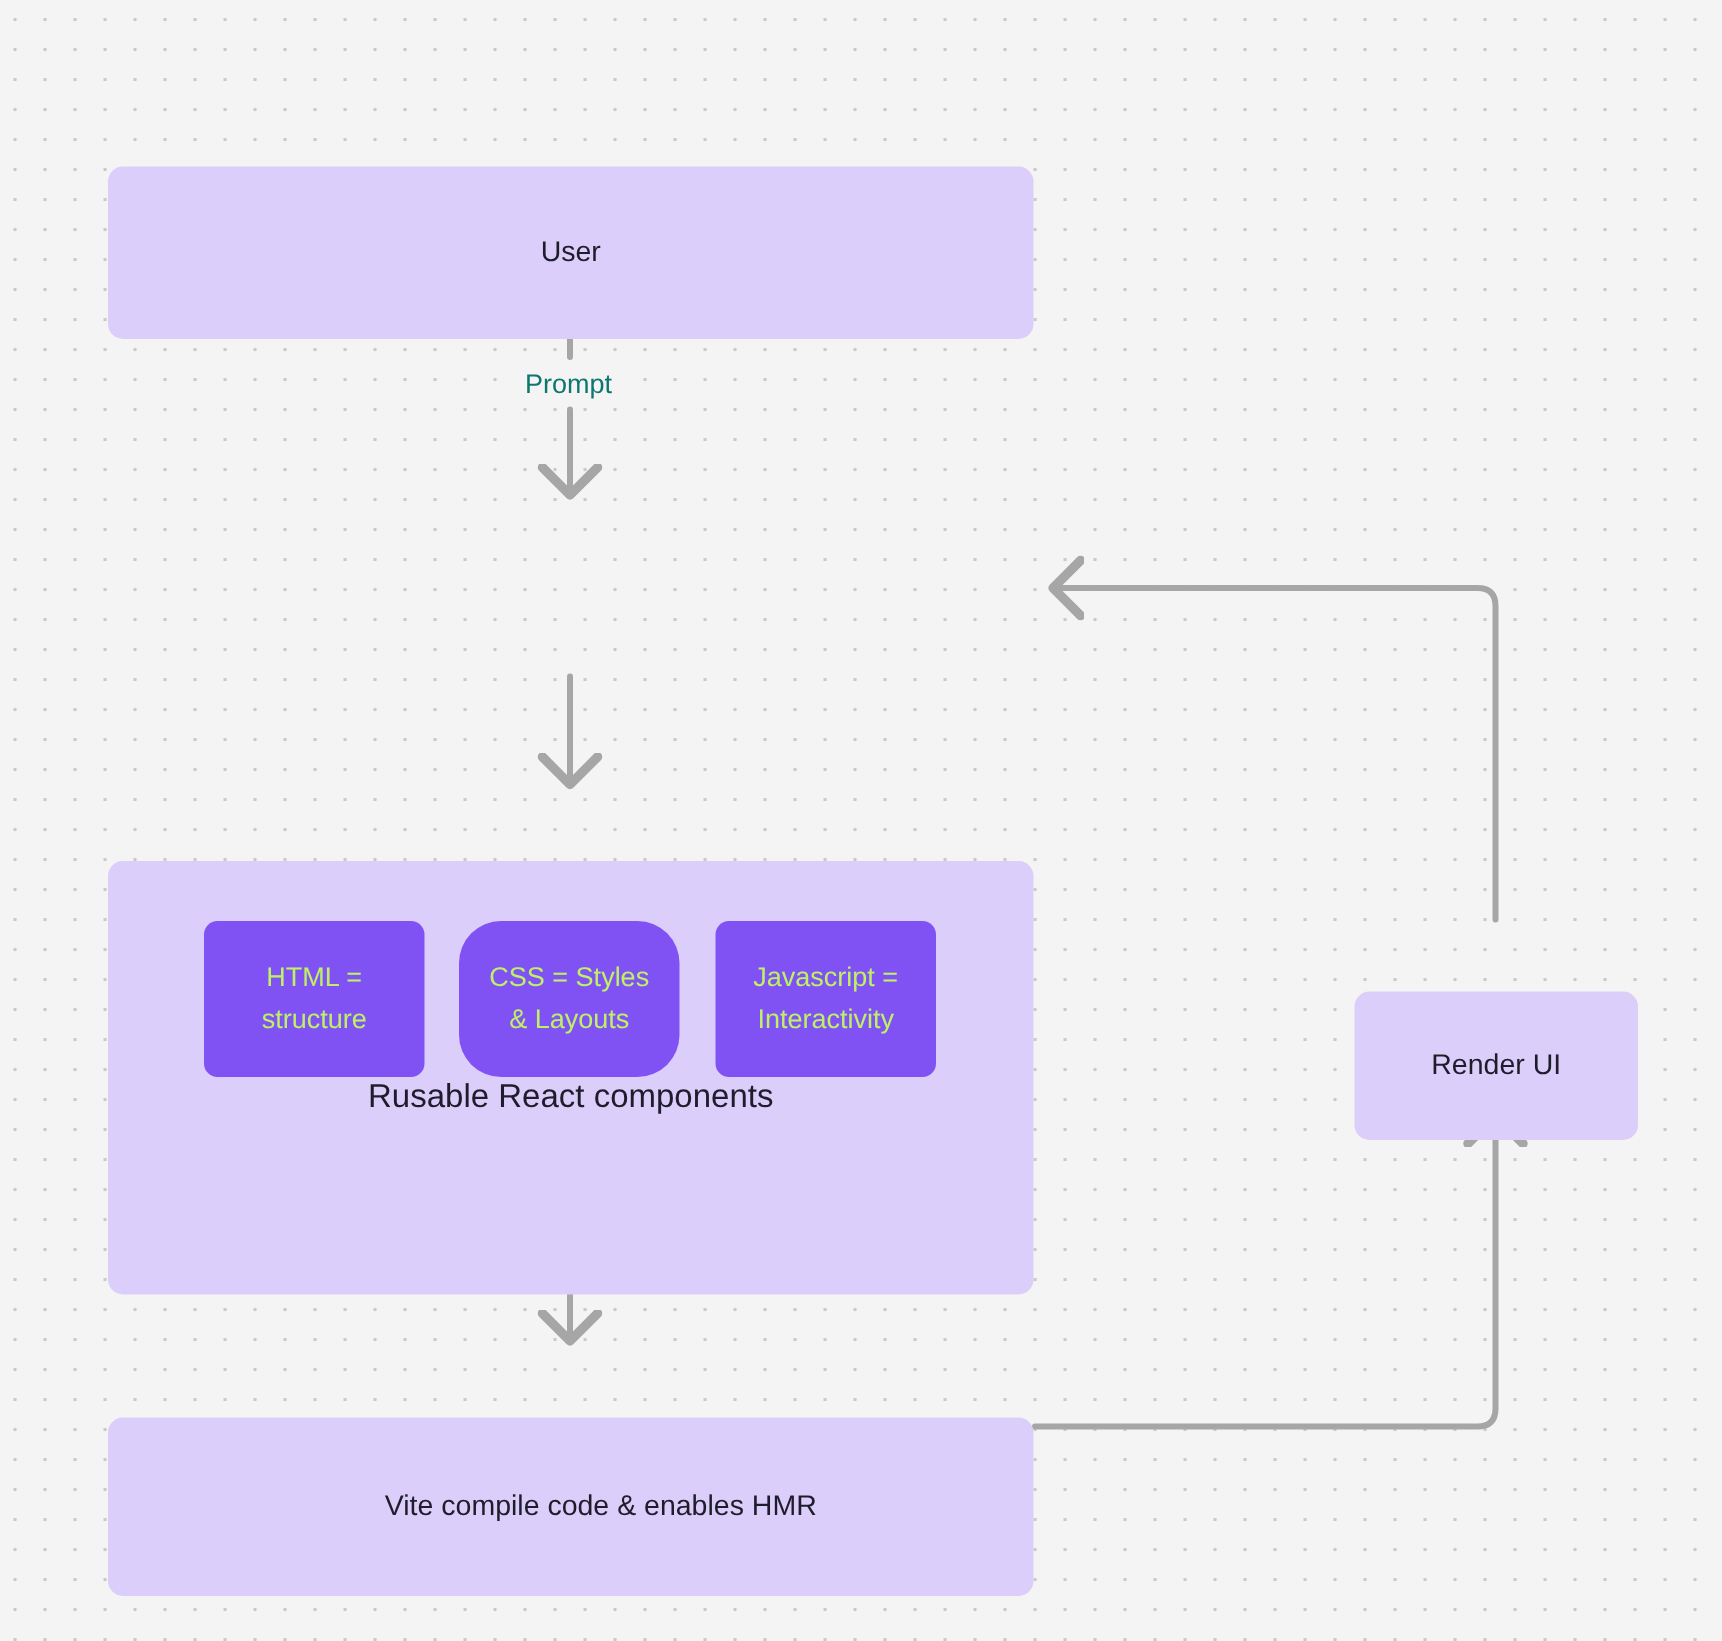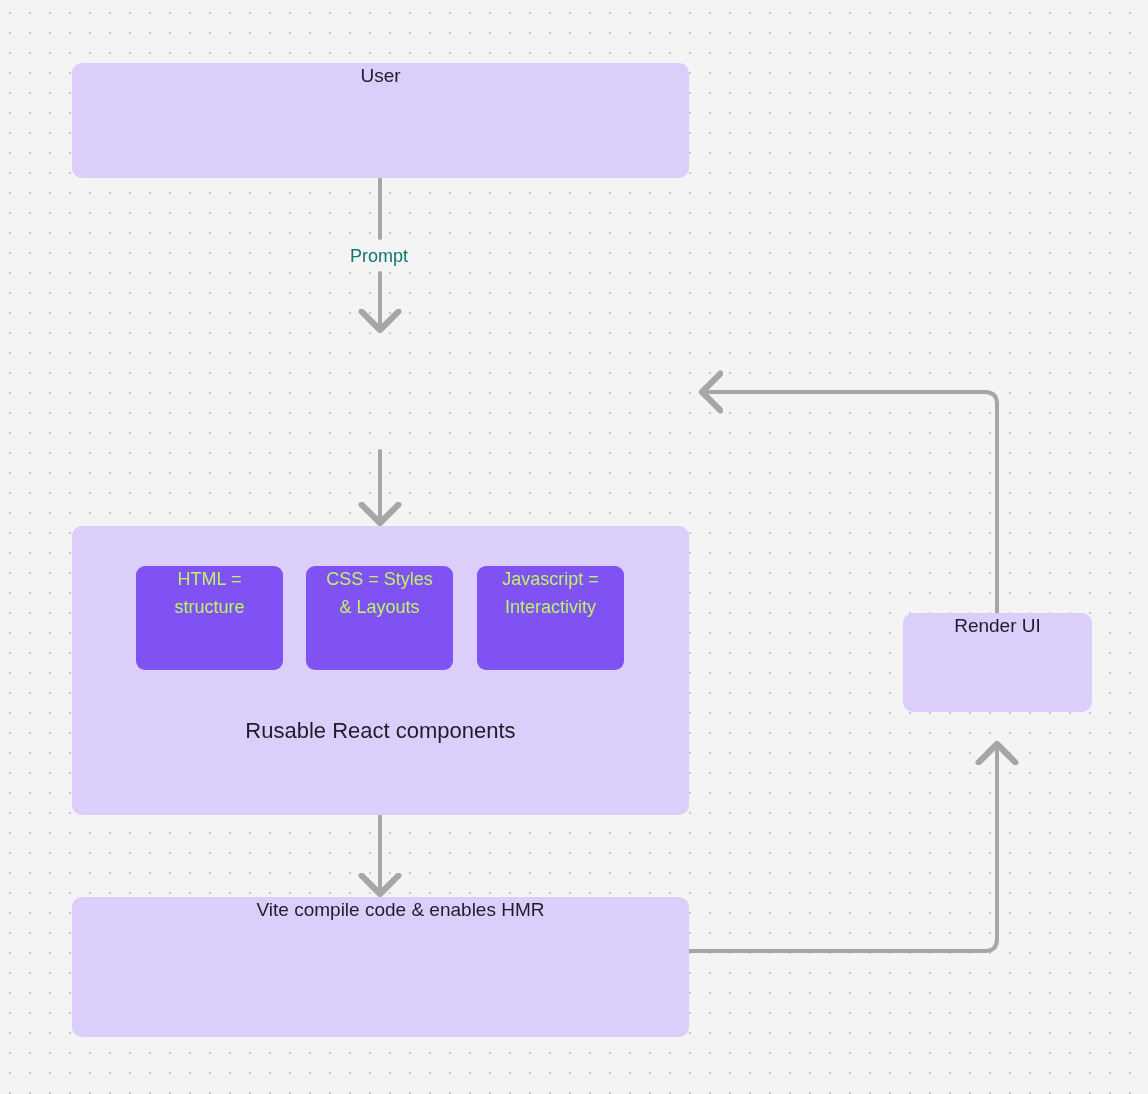--- a/index.html
+++ b/index.html
@@ -38,8 +38,10 @@
     box-sizing: border-box;
     border-radius: 10px;
     display: flex;
+    align-items: center;
     justify-content: center;
     text-align: center;
+    margin-top: 48px;
   }
 
   .node-lavender {

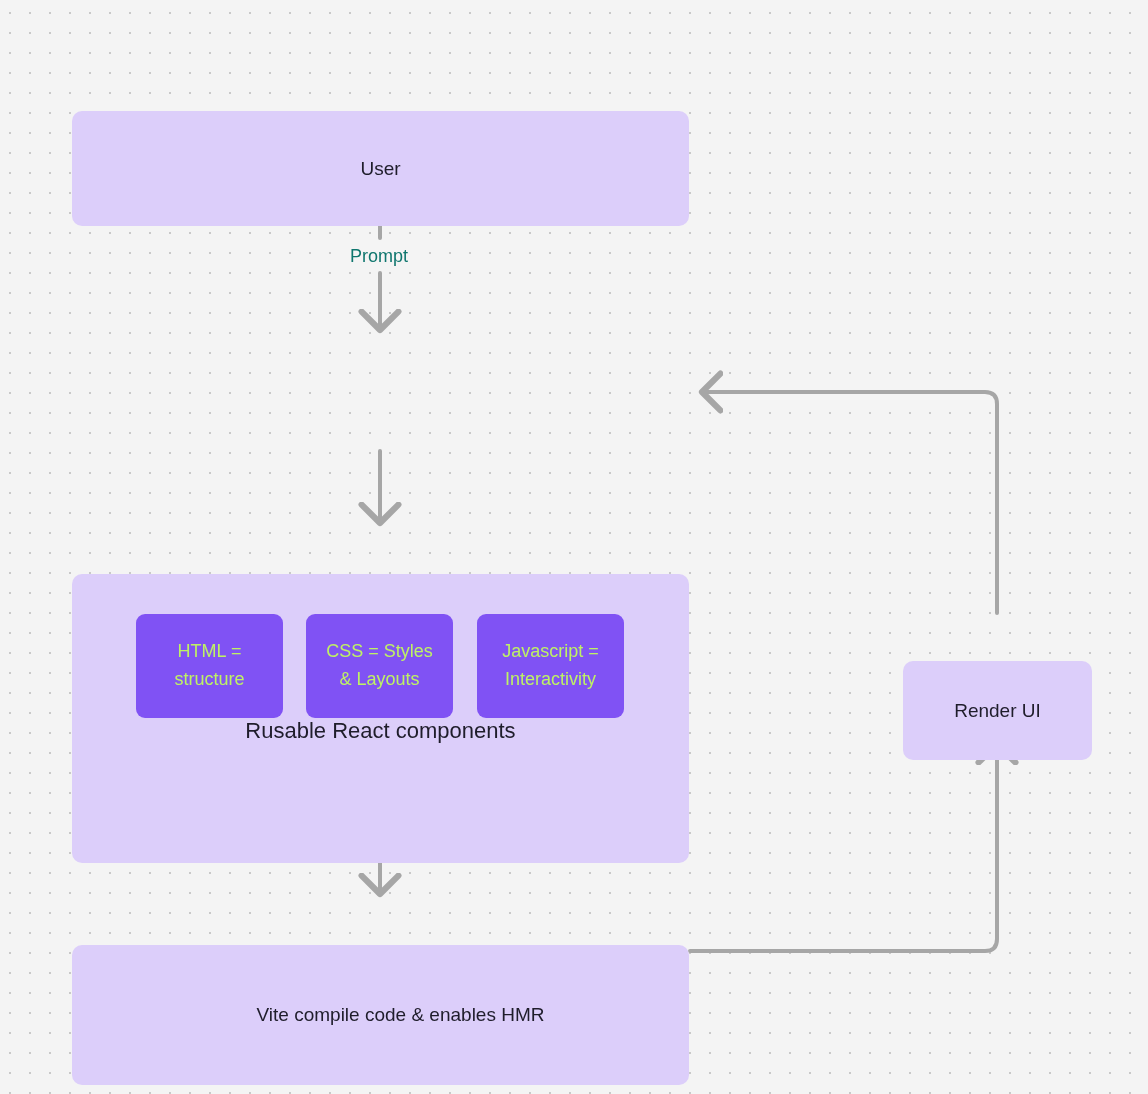--- a/index.html
+++ b/index.html
@@ -69,7 +69,7 @@
   
   .subnode { position: absolute; }
   #sub-html   { left: 136px; top: 566px; width: 147px; height: 104px; }
-  #sub-css    { left: 306px; top: 566px; width: 147px; height: 104px; }
+  #sub-css    { left: 306px; top: 566px; width: 147px; height: 104px; border-radius: 28px; }
   #sub-js     { left: 477px; top: 566px; width: 147px; height: 104px; }
 
   #components-caption {

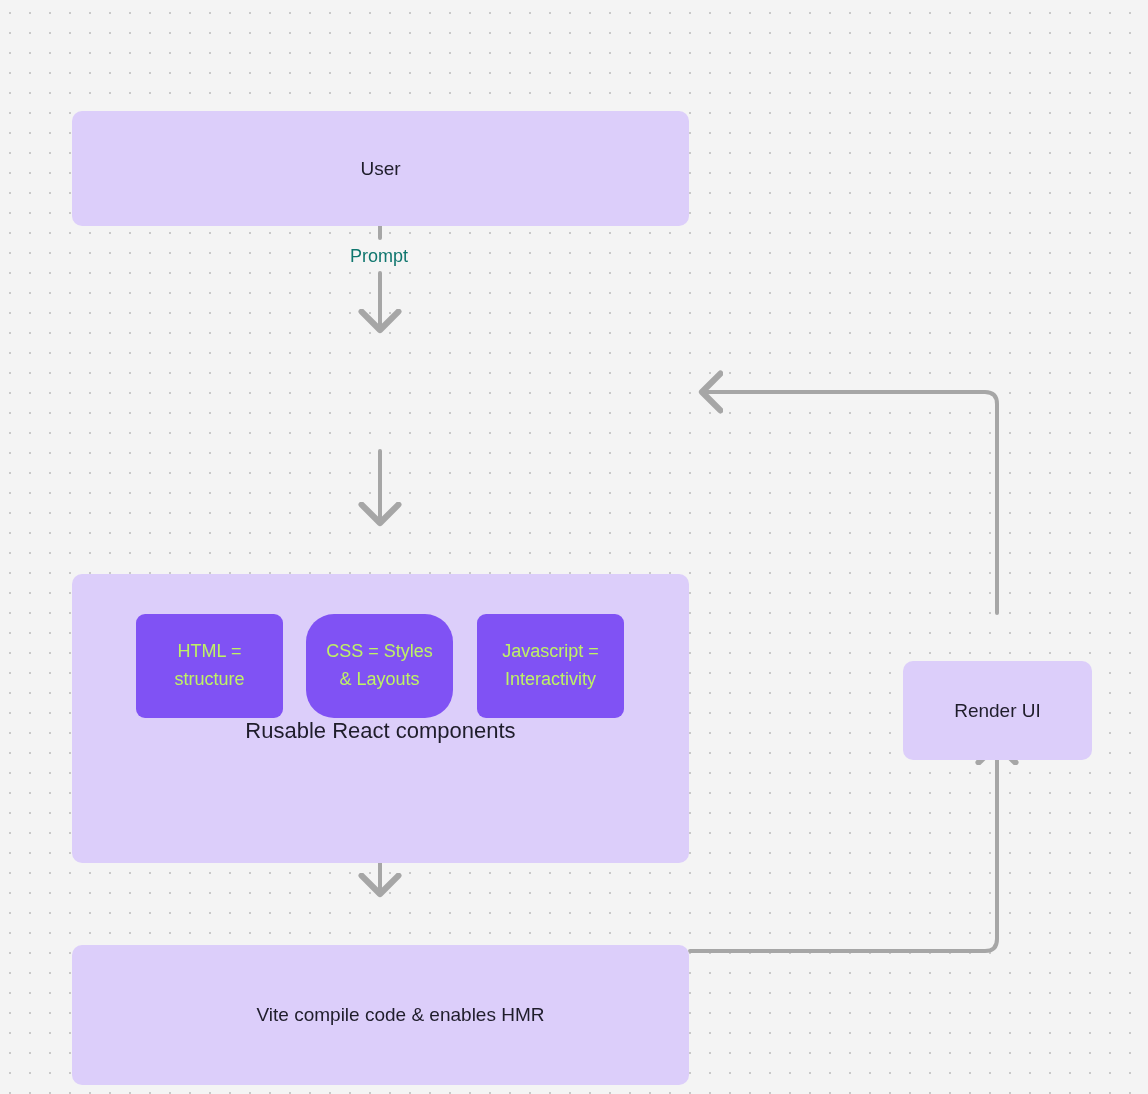--- a/index.html
+++ b/index.html
@@ -63,7 +63,7 @@
   #node-user        { left: 72px;  top: 63px;  width: 617px; height: 115px; }
   #node-webapp      { left: 72px;  top: 333px; width: 617px; height: 117px; }
   #node-components  { left: 72px;  top: 526px; width: 617px; height: 289px; }
-  #node-vite        { left: 72px;  top: 897px; width: 617px; height: 140px; padding-left: 40px; }
+  #node-vite        { left: 72px;  top: 897px; width: 617px; height: 119px; padding-left: 40px; }
   #node-render      { left: 903px; top: 613px; width: 189px; height: 99px; }
 
   

